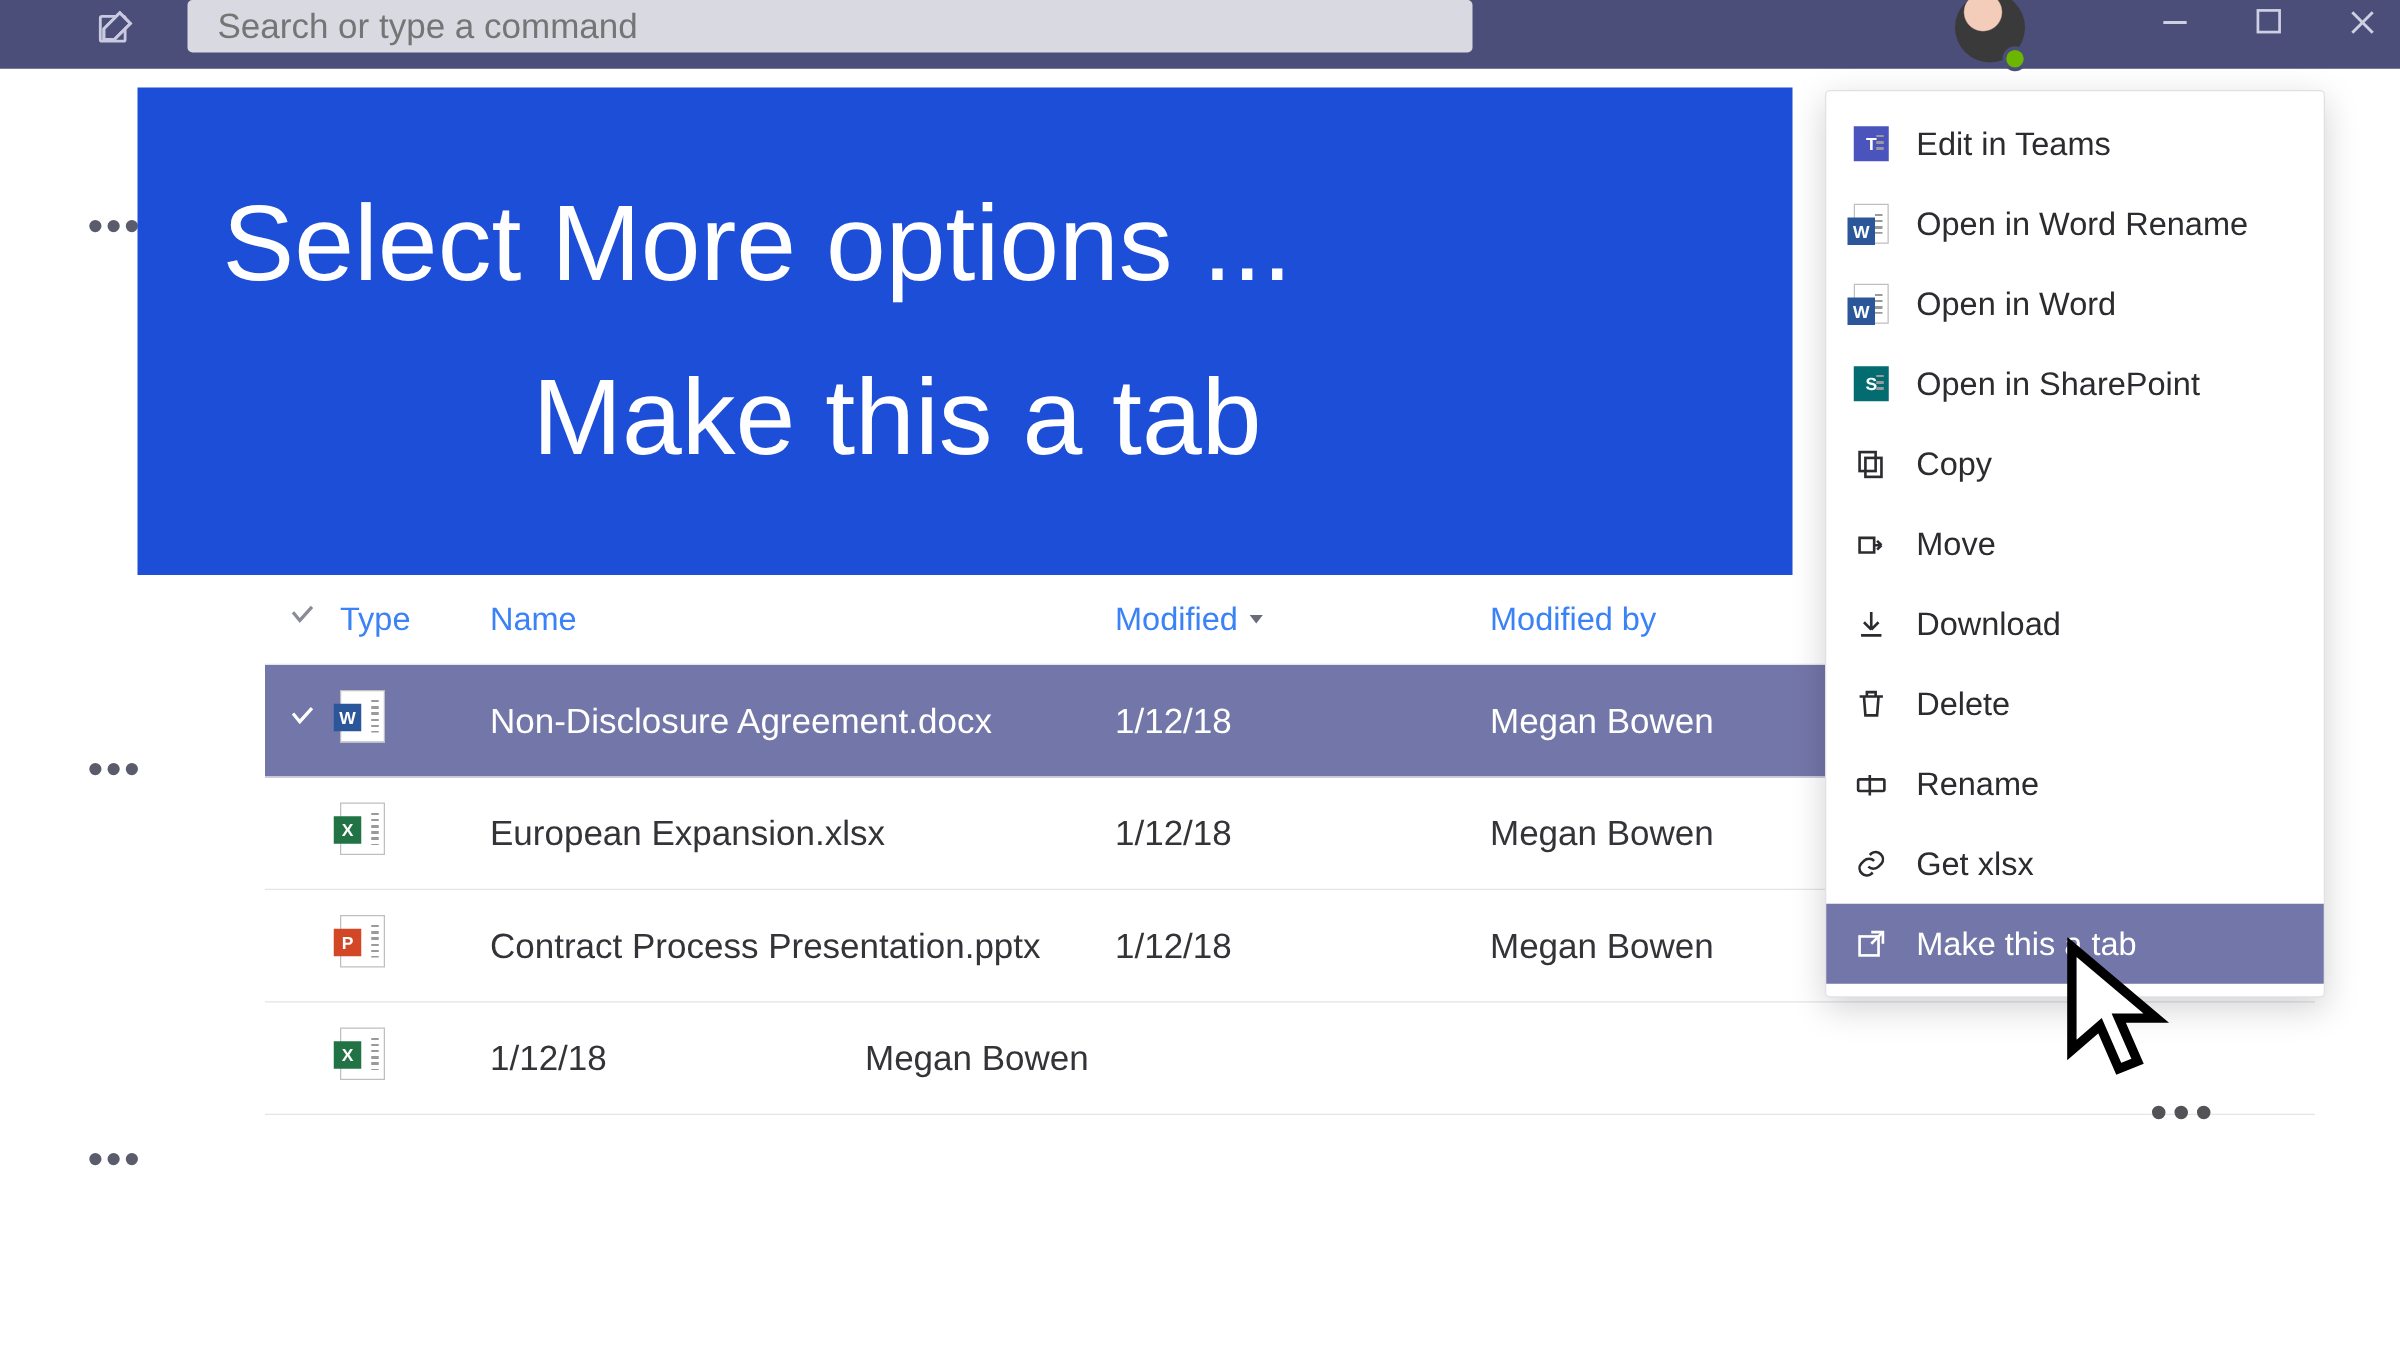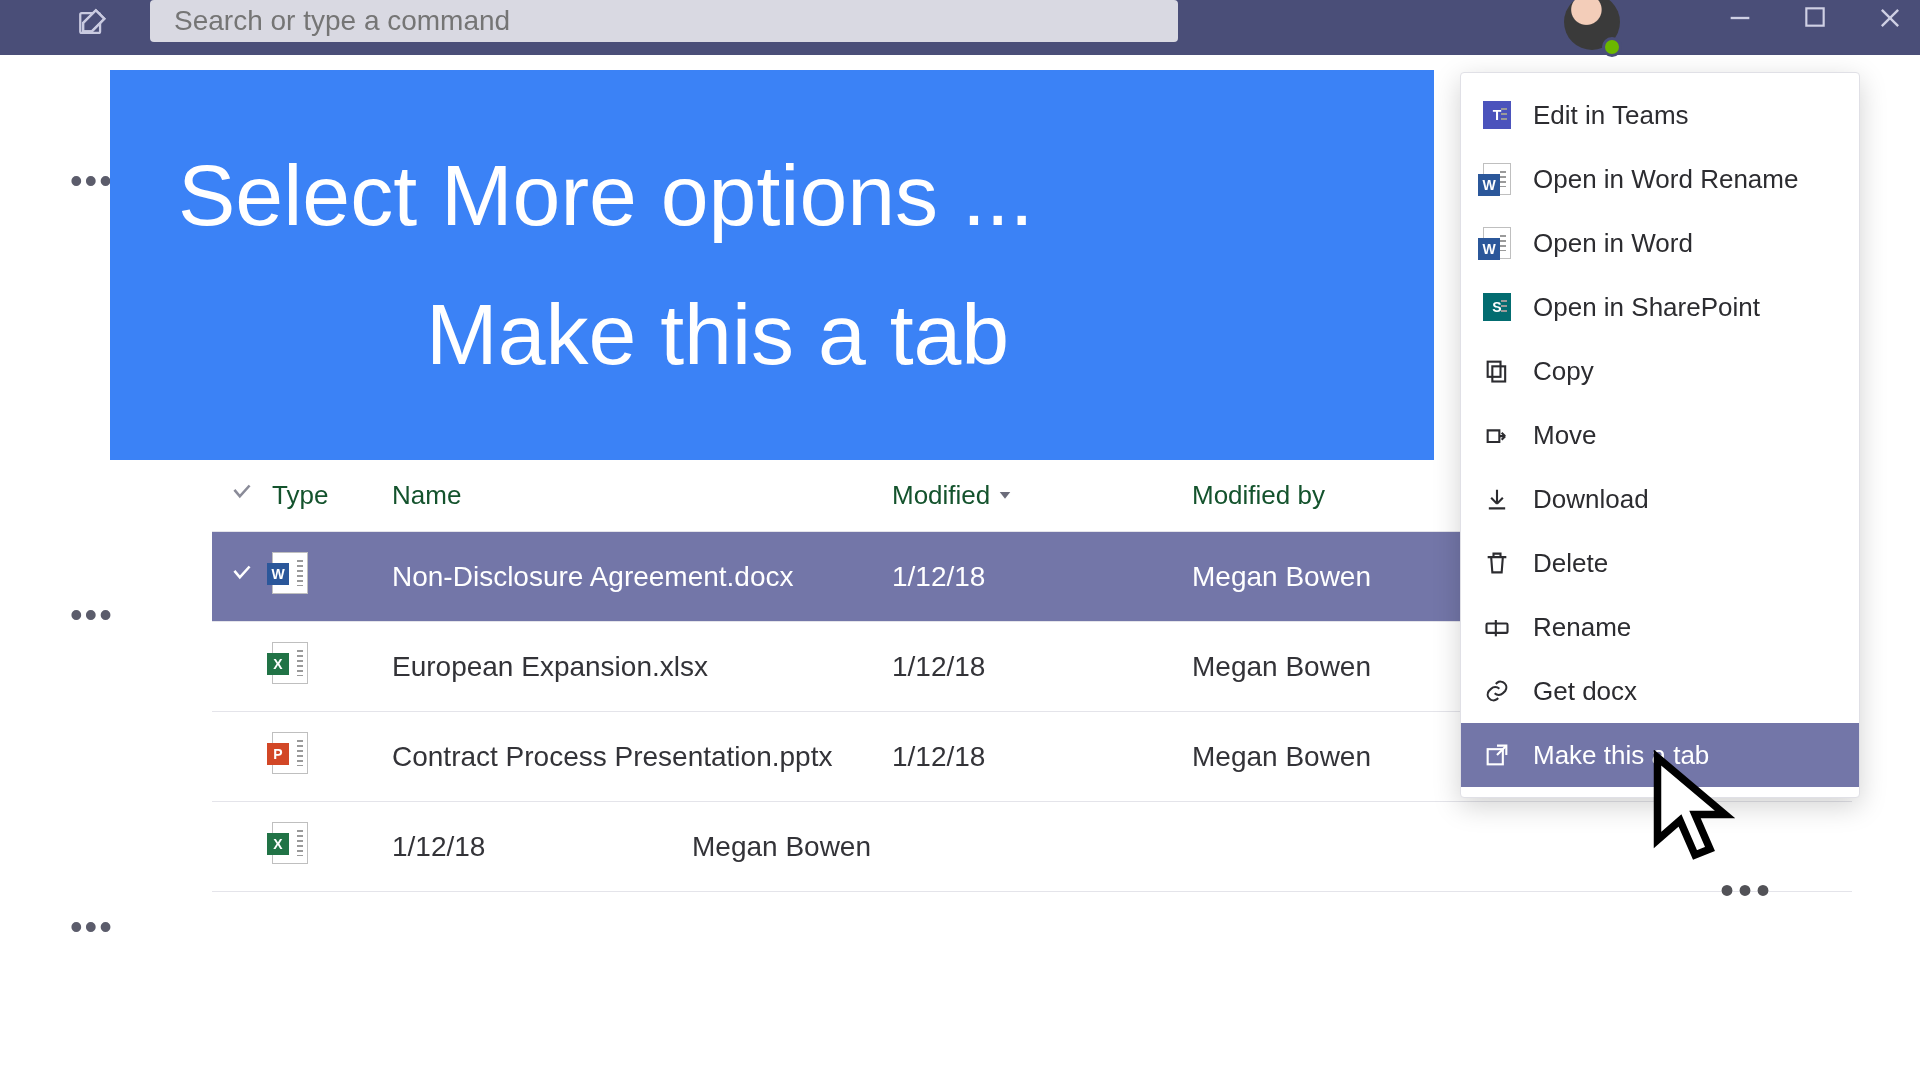--- a/index.html
+++ b/index.html
@@ -38,7 +38,7 @@
   
   .banner {
     position: absolute; left: 110px; top: 70px; width: 1324px; height: 390px;
-    background: #3b82f6; color: #fff; display: flex; flex-direction: column;
+    background: #1d4ed8; color: #fff; display: flex; flex-direction: column;
     justify-content: center; padding-left: 68px; line-height: 1.15;
   }
   .banner .line1 { font-size: 86px; font-weight: 300; }

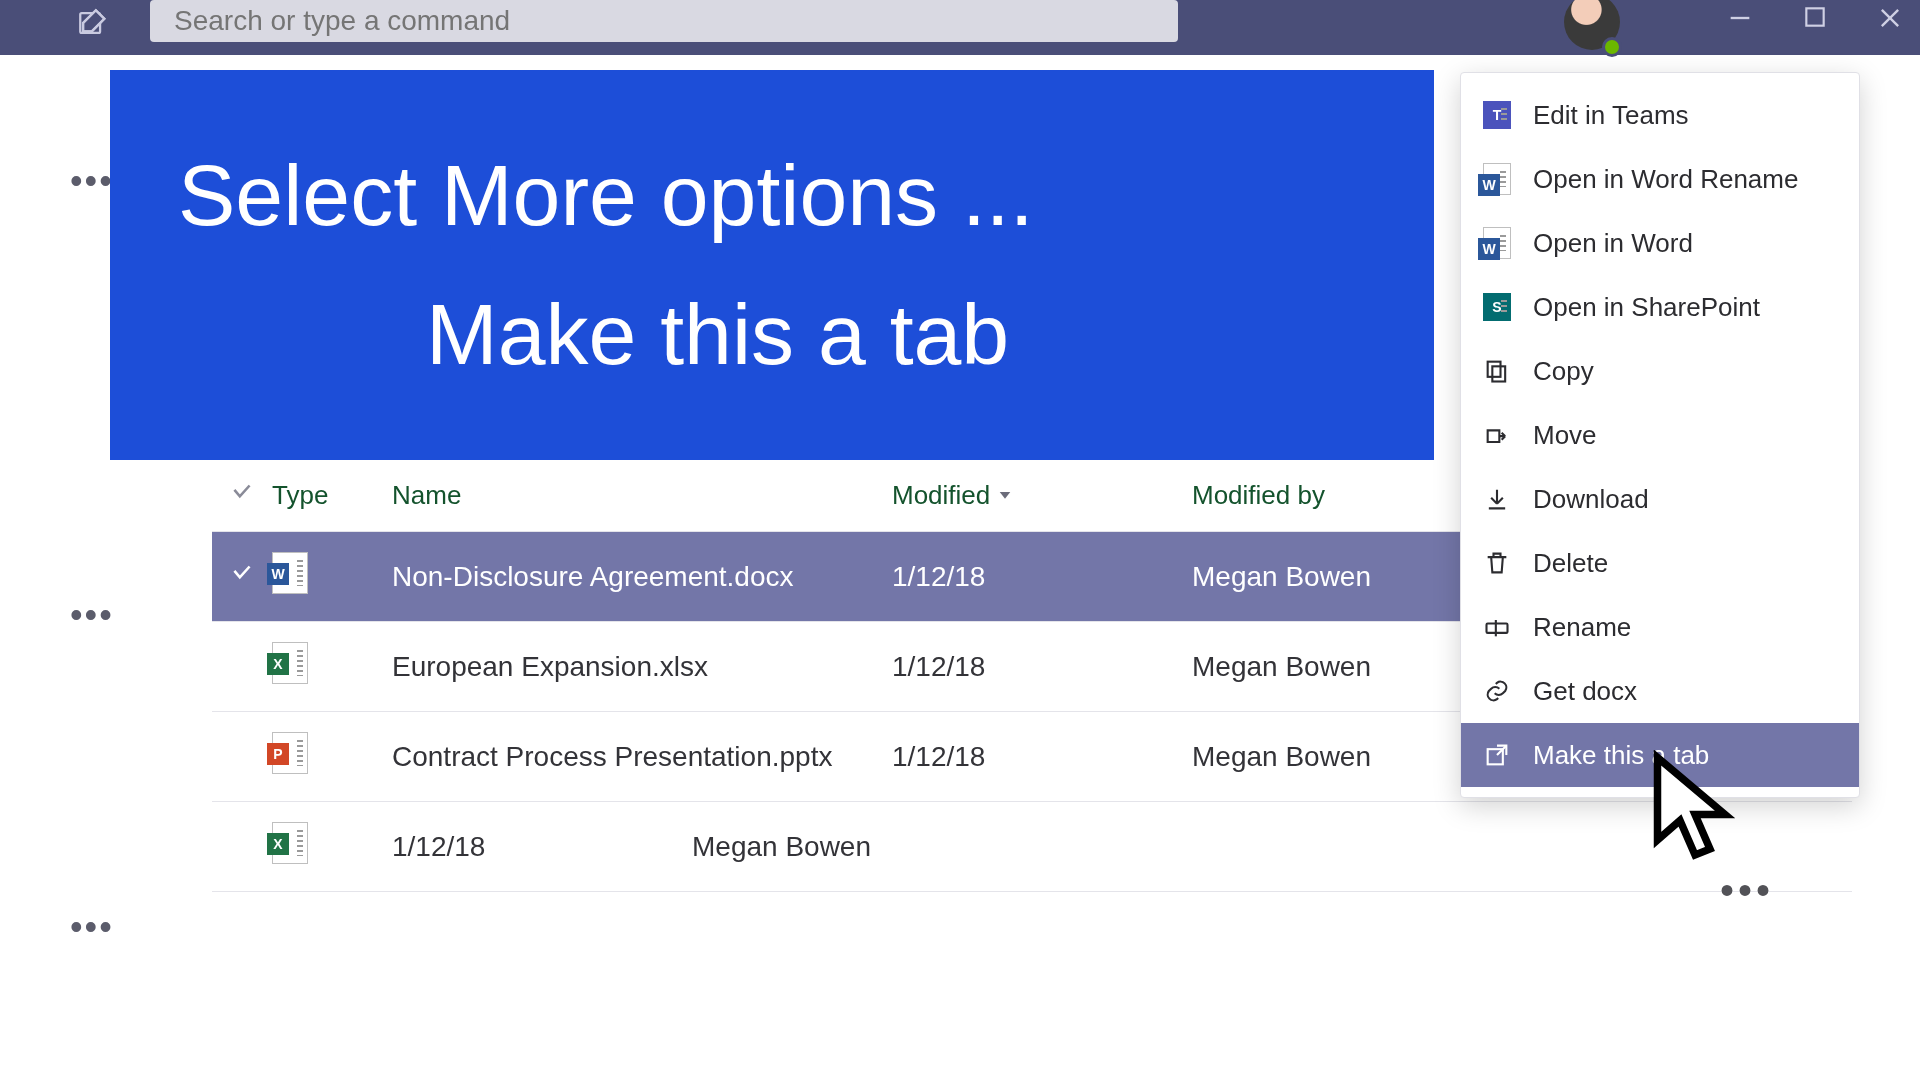--- a/index.html
+++ b/index.html
@@ -49,7 +49,7 @@
   .content { position: absolute; left: 212px; top: 460px; width: 1640px; }
 
   .table-header {
-    display: flex; align-items: center; height: 72px; font-size: 26px; color: #14532d;
+    display: flex; align-items: center; height: 72px; font-size: 26px; color: #3b82f6;
     border-bottom: 1px solid #e4e4ea;
   }
   .col-check { width: 60px; text-align: center; }

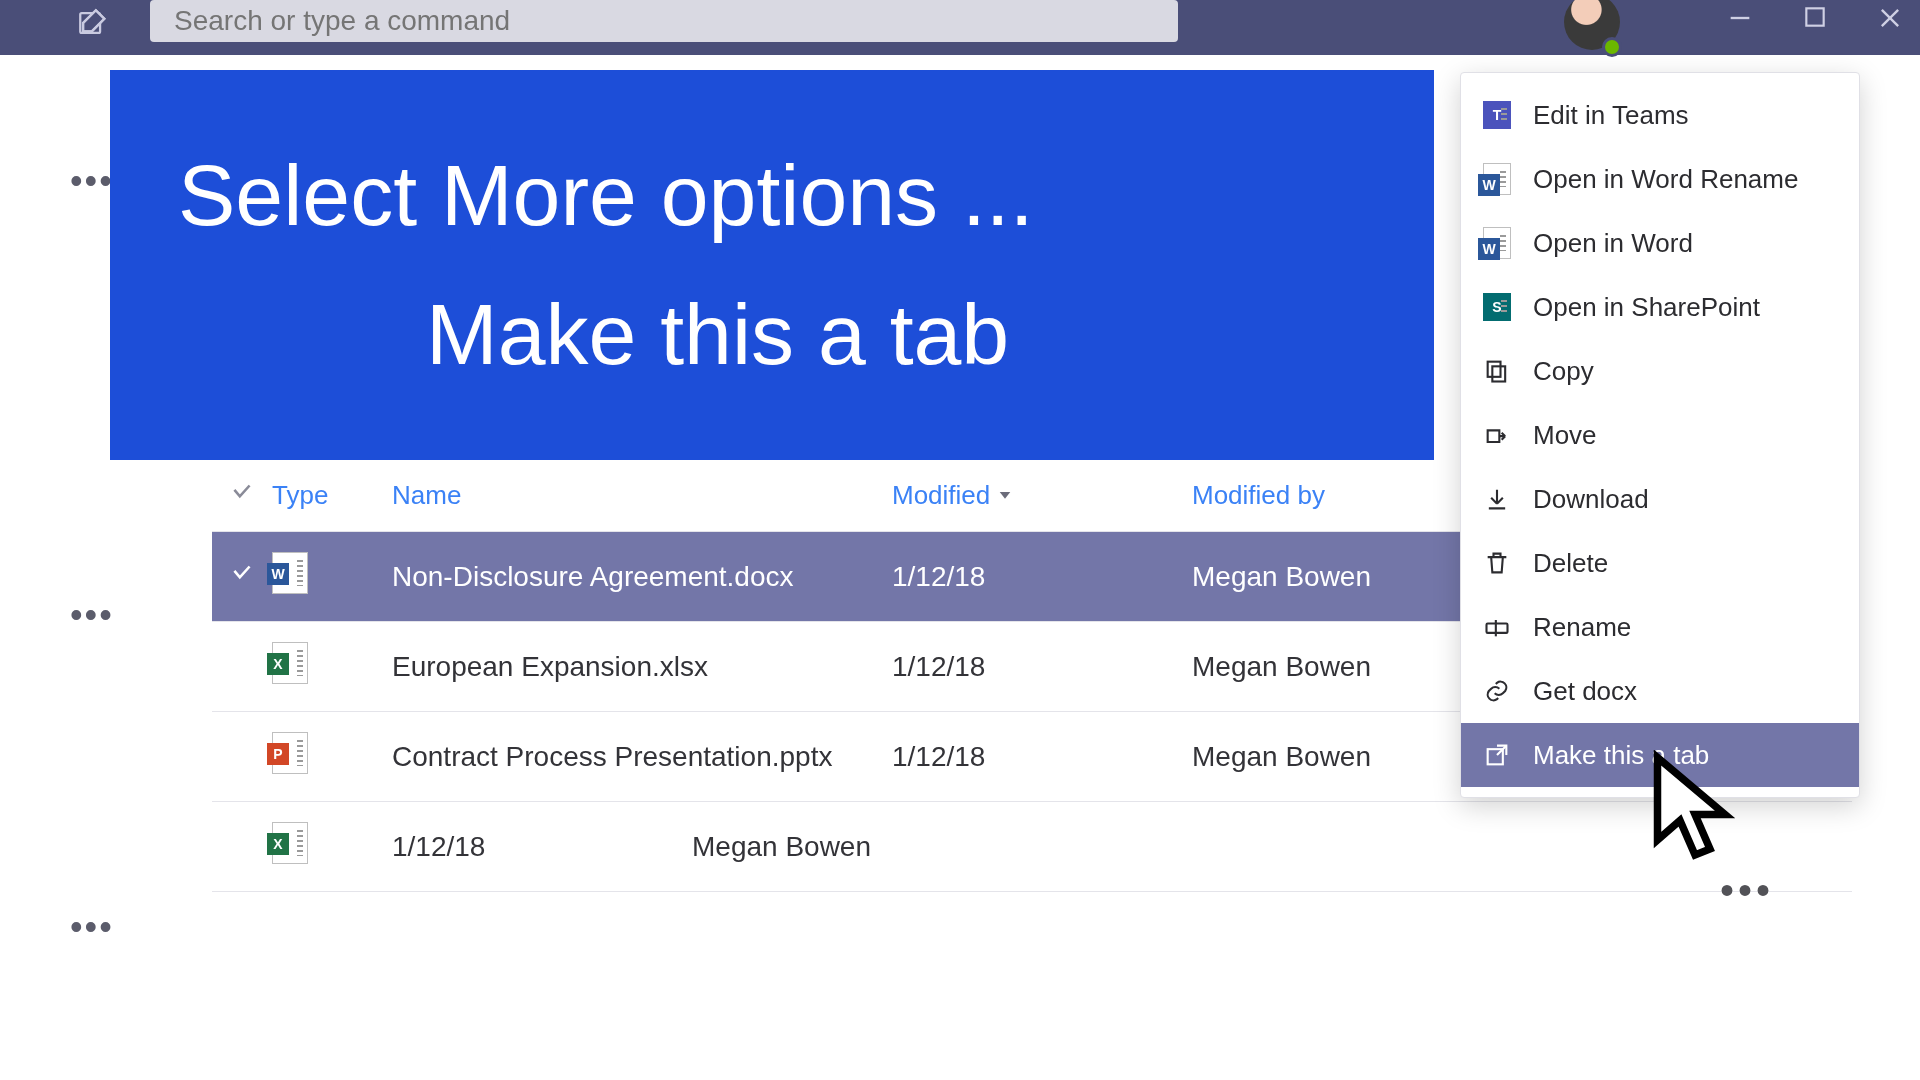--- a/index.html
+++ b/index.html
@@ -305,7 +305,7 @@
           <path d="M14 10a5 5 0 0 0-7 0l-2 2a5 5 0 0 0 7 7l1-1"></path>
         </svg>
       </span>
-      <span>Get docx</span>
+      <span>Get xlsx</span>
     </div>
     <div class="ctxitem highlight">
       <span class="ctxicon">

